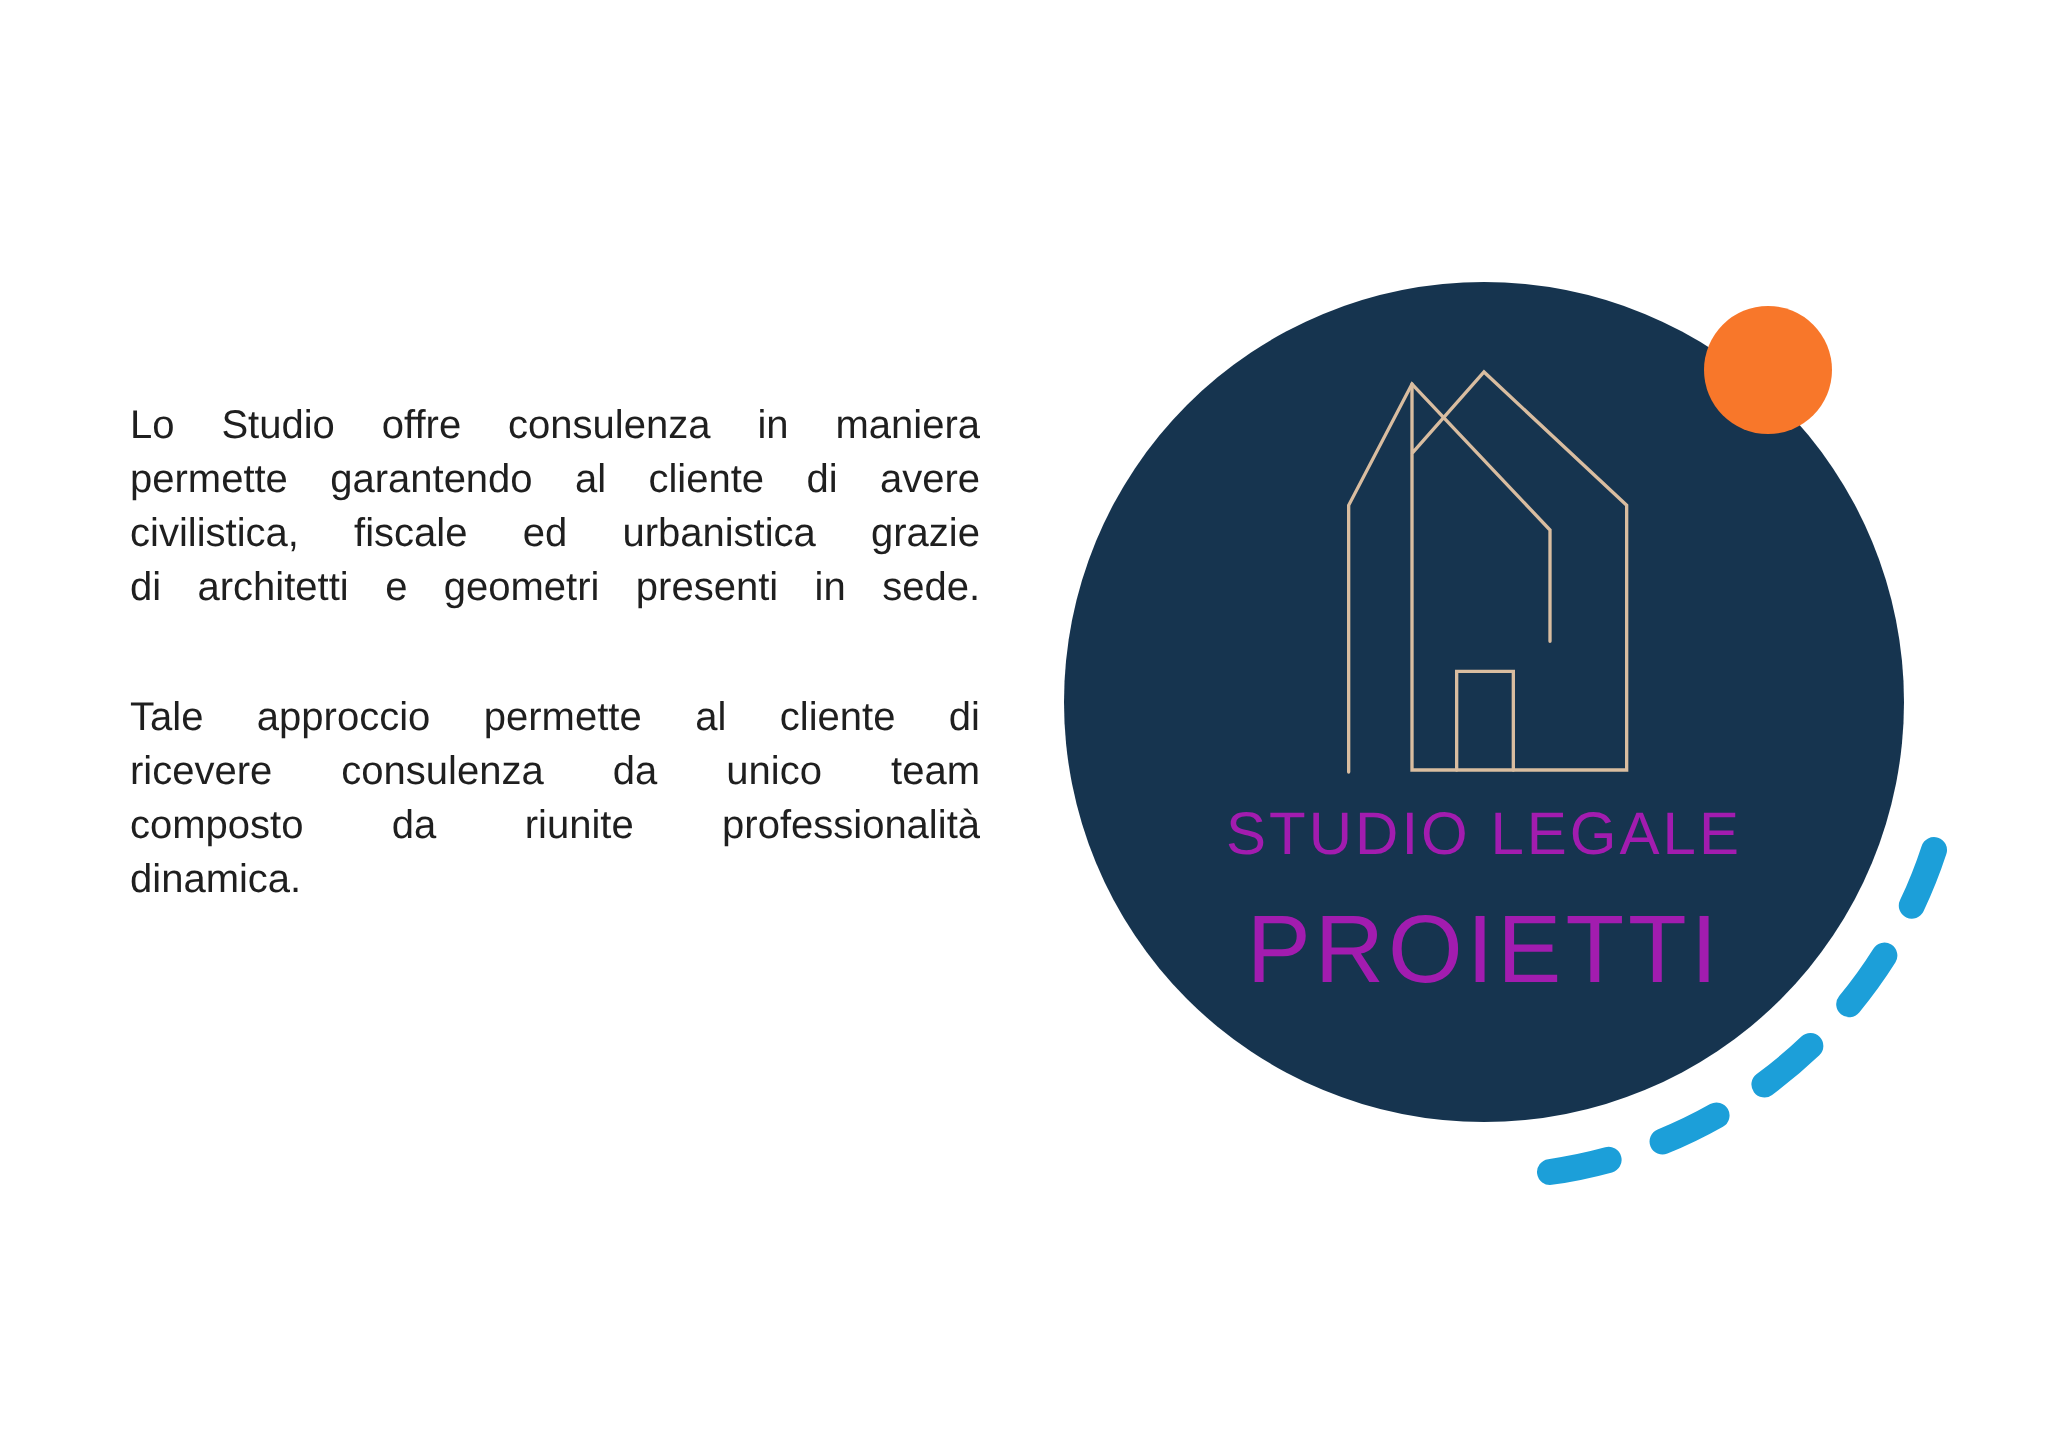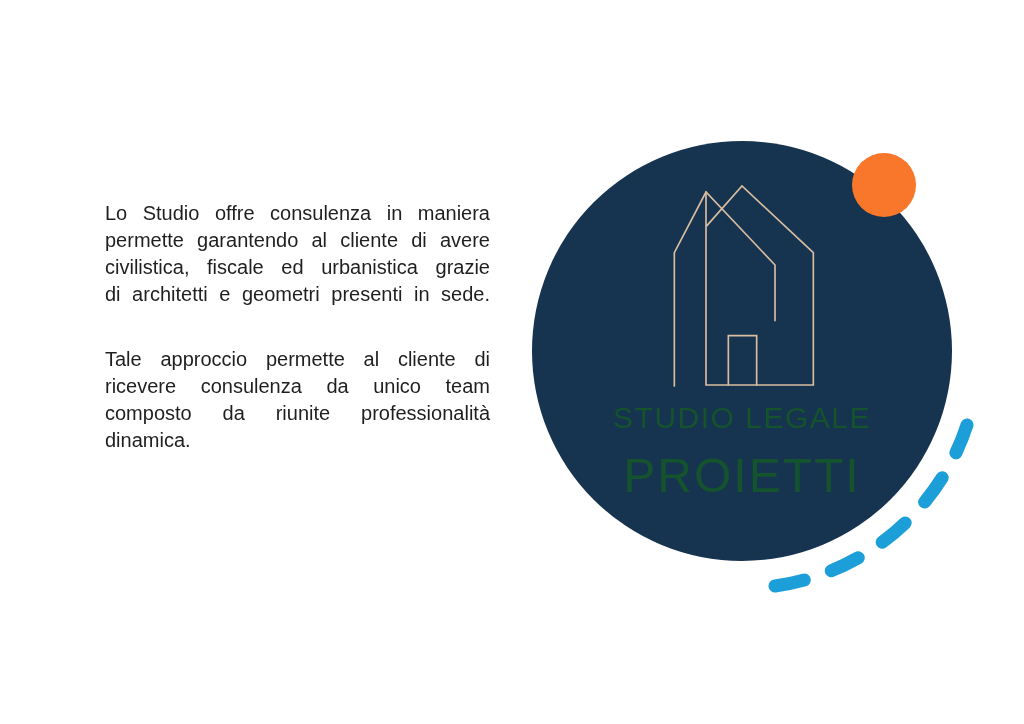--- a/index.html
+++ b/index.html
@@ -20,7 +20,6 @@
     display:block;line-height:27px;
     text-align:justify;text-align-last:justify;
     white-space:nowrap;
-    margin-left:40px;
   }
   .tline.short{text-align-last:left;}
 

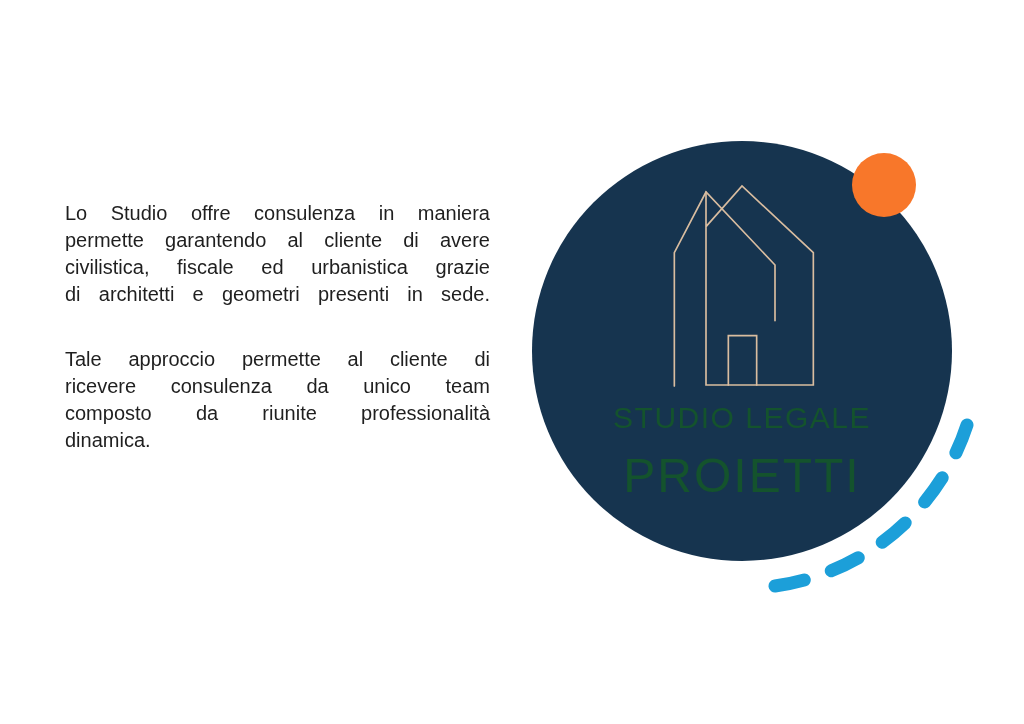--- a/index.html
+++ b/index.html
@@ -29,7 +29,7 @@
   
   .logo-words{
     position:absolute;left:532px;width:420px;text-align:center;
-    color:#14532d;
+    color:#a21caf;
   }
   .logo-title{
     top:403px;font-size:30px;font-weight:400;letter-spacing:1.5px;line-height:1;

